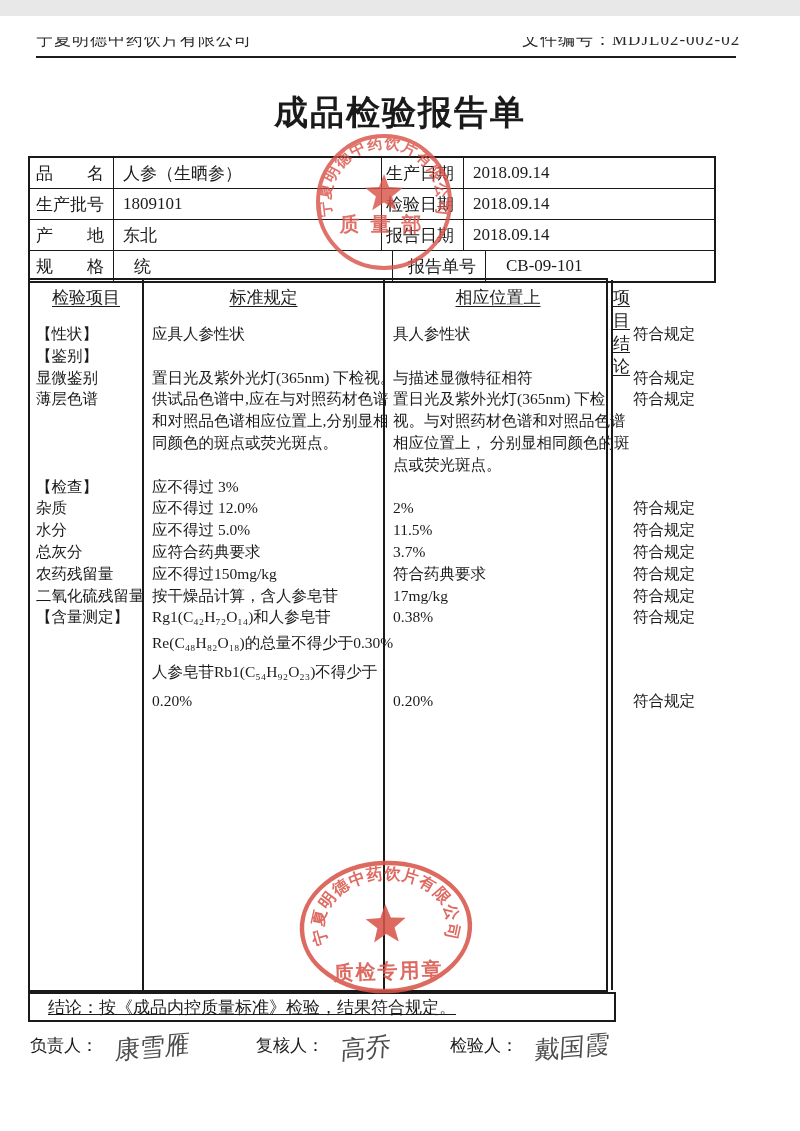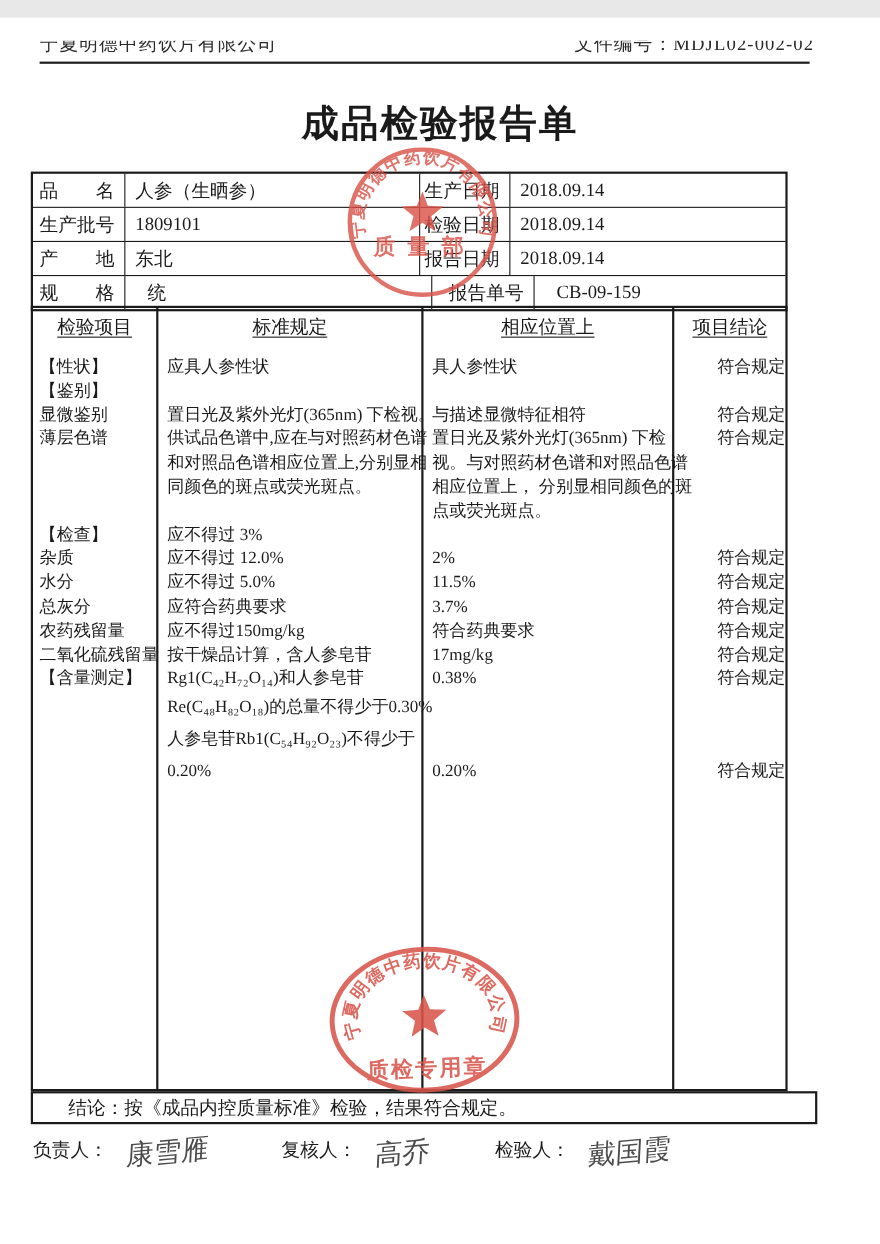--- a/index.html
+++ b/index.html
@@ -105,7 +105,7 @@
         <div class="icell lbl">规　　格</div>
         <div class="icell val">统</div>
         <div class="icell lbl2">报告单号</div>
-        <div class="icell val2">CB-09-159</div>
+        <div class="icell val2">CB-09-101</div>
       </div>
     </div>
 

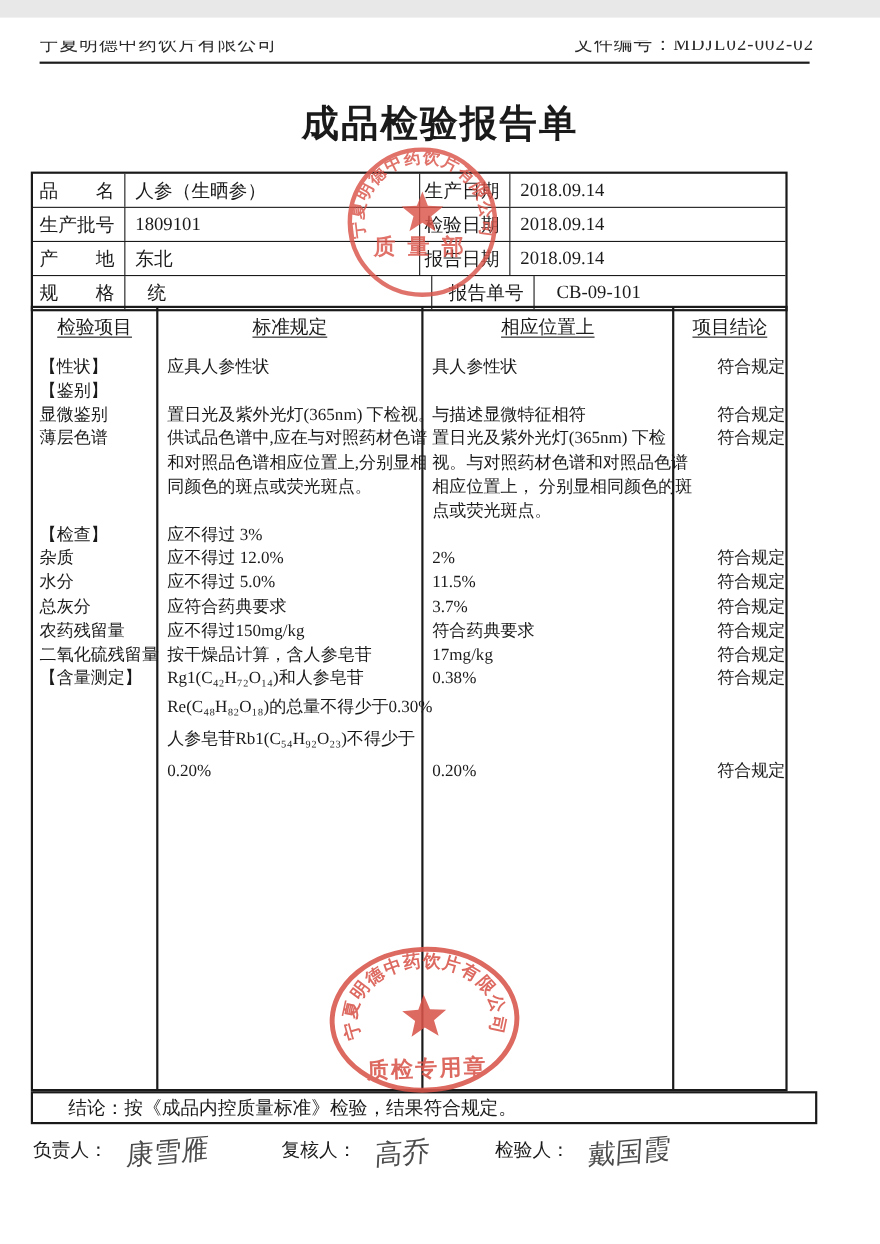--- a/index.html
+++ b/index.html
@@ -29,7 +29,7 @@
   .icell.val2{padding-left:9px;}
 
   
-  .main-table{position:absolute; left:28px; top:262px; width:688px; height:714px;
+  .main-table{position:absolute; left:28px; top:262px; width:580px; height:714px;
     border:2.5px solid #1a1a1a; box-sizing:border-box;
     display:grid; grid-template-columns:114px 241px 228px 1fr;}
   .mcol{border-right:2px solid #1a1a1a; min-width:0;}

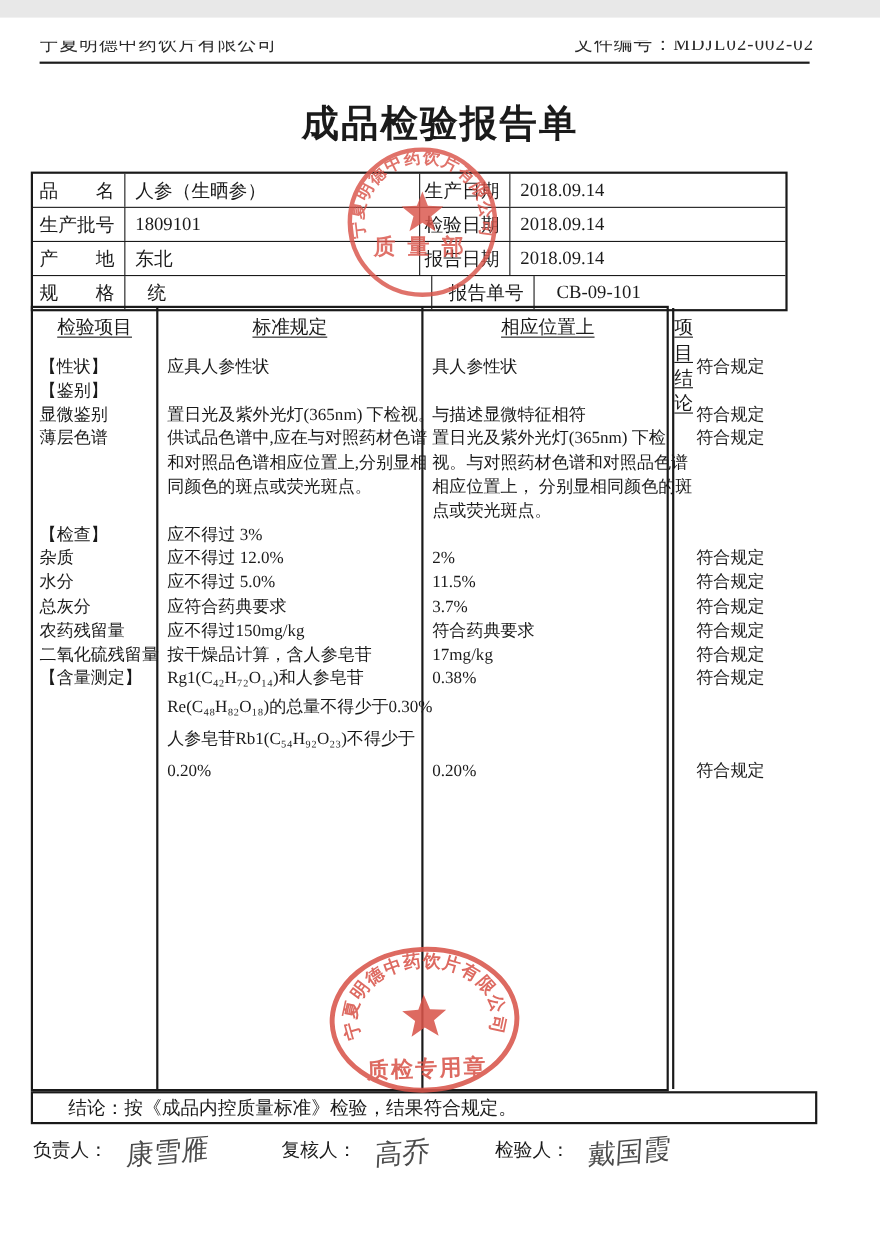--- a/index.html
+++ b/index.html
@@ -45,9 +45,9 @@
   .c4 .tline{padding-left:20px;text-align:right;}
 
   
-  .conclusion{position:absolute; left:28px; top:976px; width:715px; height:30px;
+  .conclusion{position:absolute; left:28px; top:976px; width:588px; height:30px;
     border:2px solid #1a1a1a; box-sizing:border-box; display:flex; align-items:center;
-    padding-left:32px; font-size:17px;}
+    padding-left:18px; font-size:17px;text-decoration:underline;}
 
   
   .signs{position:absolute; left:0; top:1018px; width:100%; height:70px;}

